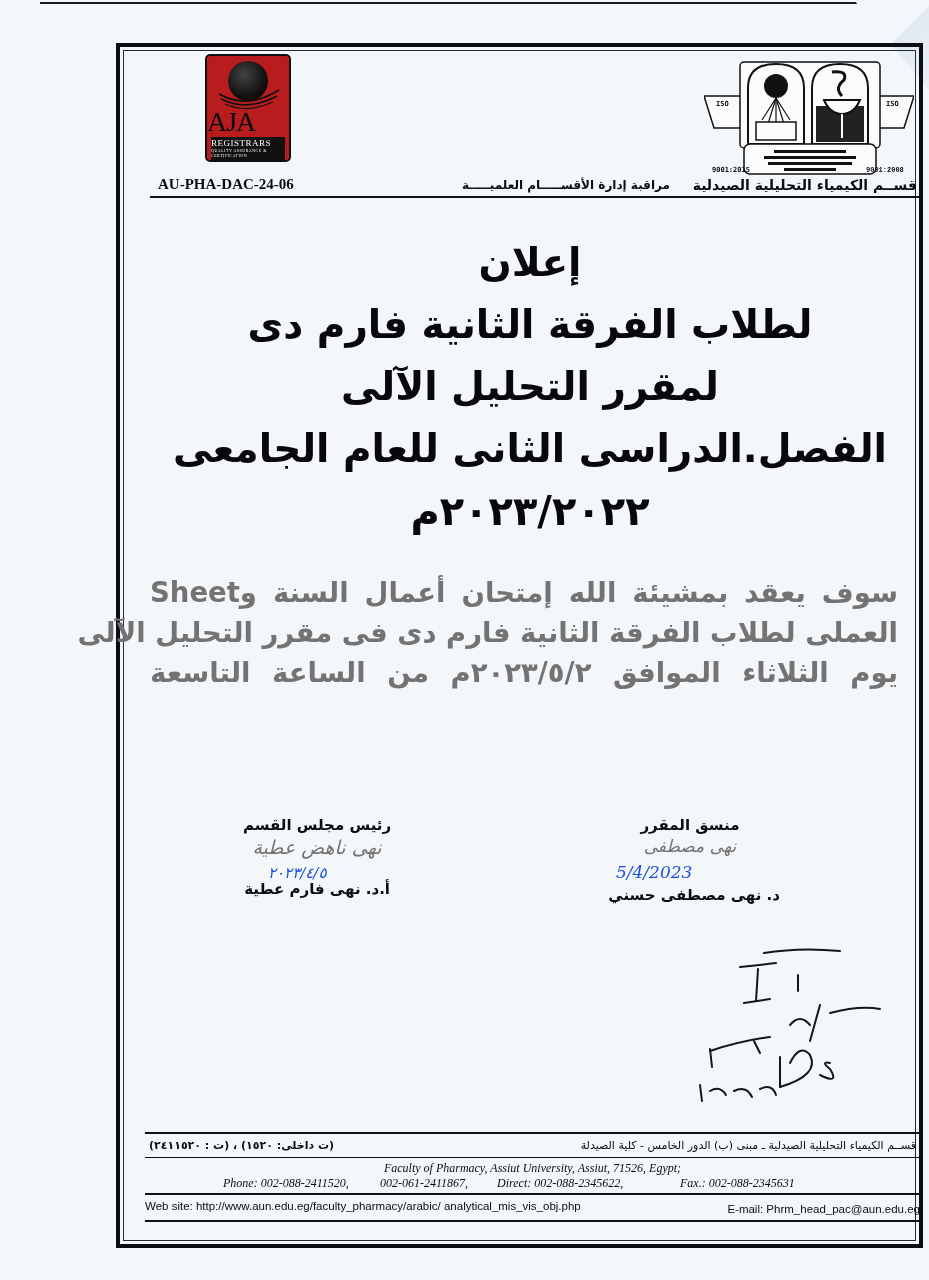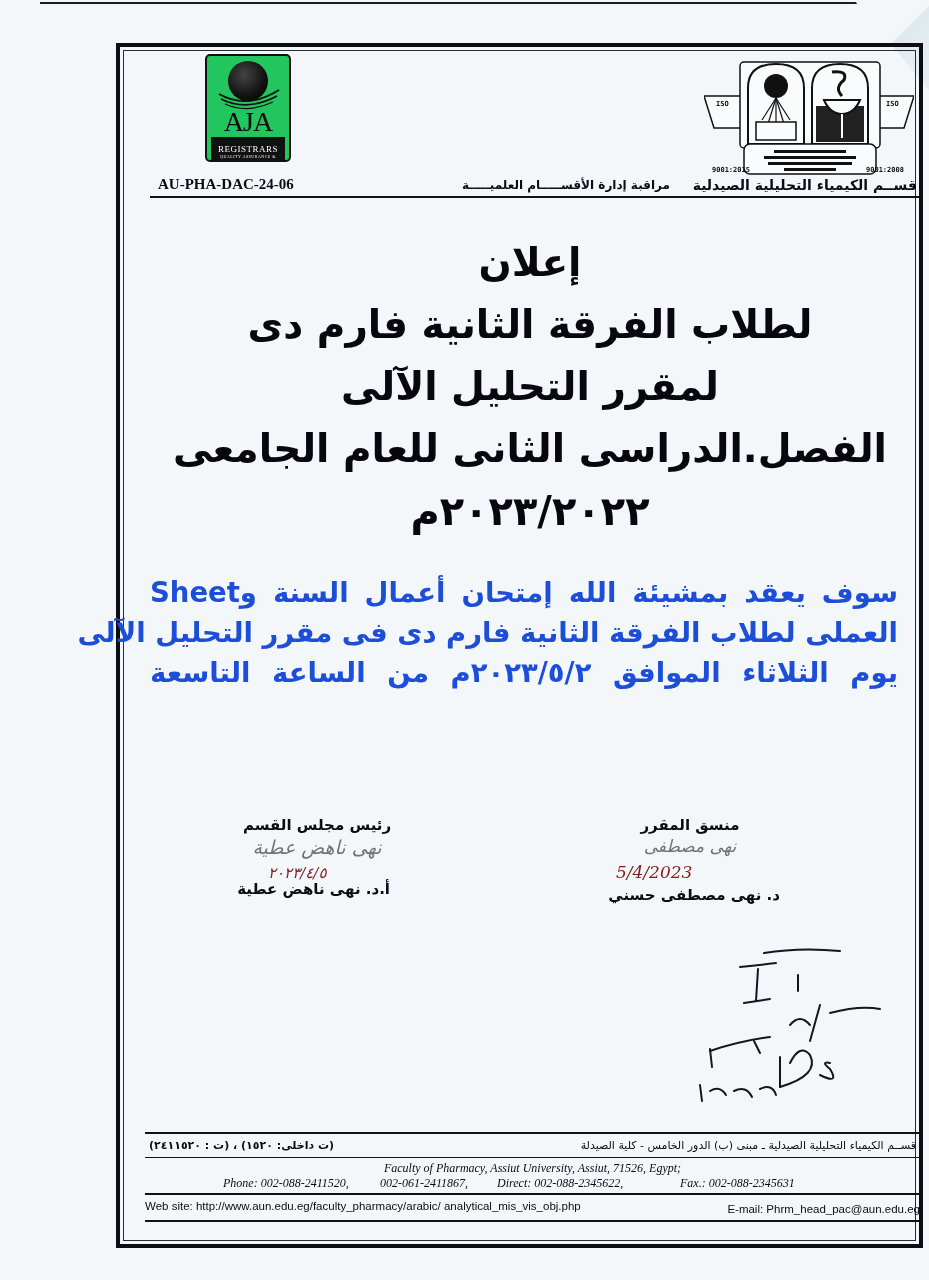--- a/index.html
+++ b/index.html
@@ -26,8 +26,8 @@
   
   .aja-logo {
     position:absolute; left:205px; top:54px; width:86px; height:108px;
-    border:2px solid #111; border-radius:5px; box-sizing:border-box; background:#22c55e;
-    text-align:center; overflow:hidden;
+    border:2px solid #111; border-radius:5px; box-sizing:border-box; background:#b91c1c;
+    overflow:hidden;
   }
   .aja-globe {
     width:40px; height:40px; margin:5px auto 0; border-radius:50%;

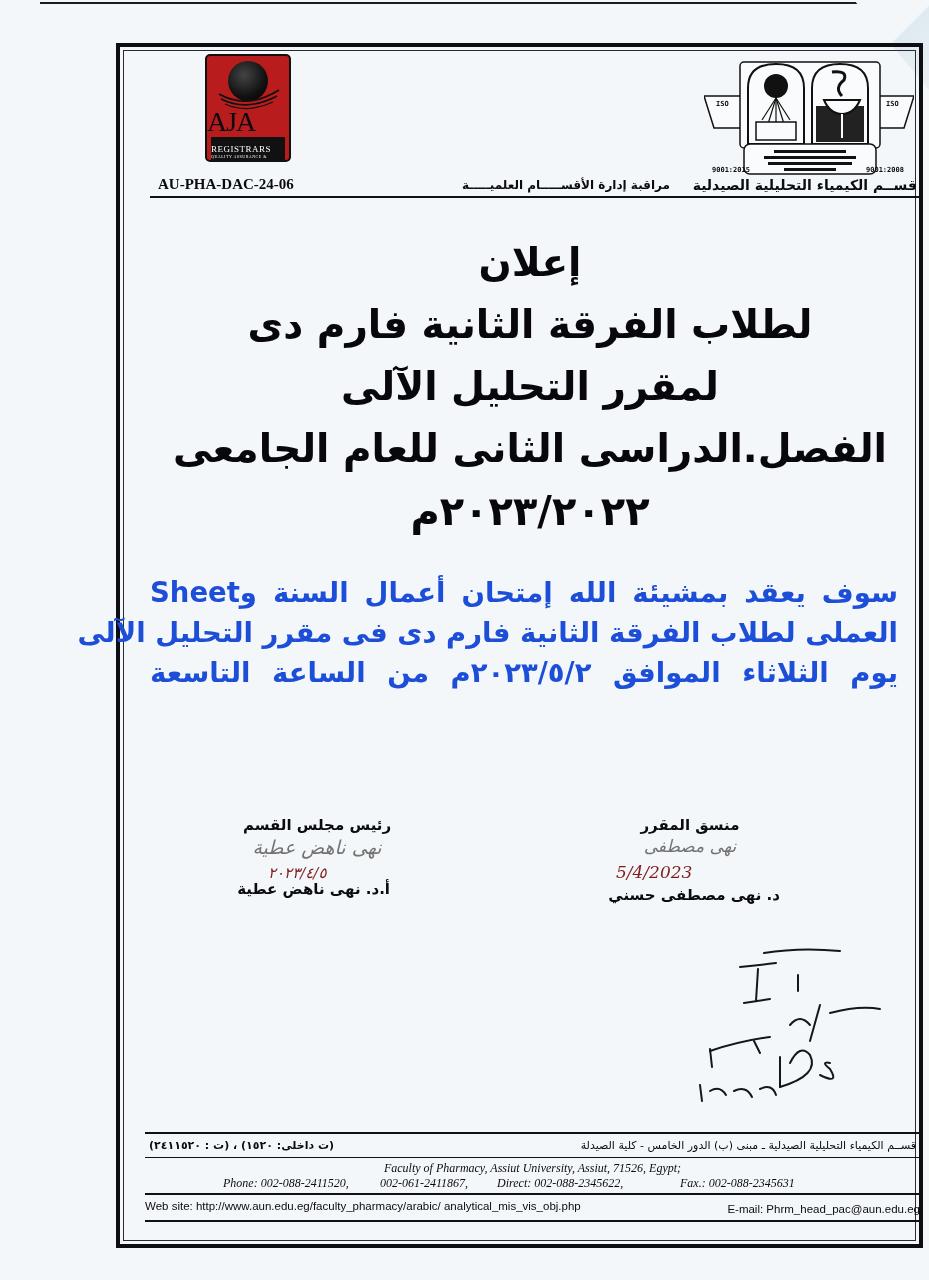--- a/index.html
+++ b/index.html
@@ -36,7 +36,7 @@
   }
   .aja-swoosh { position:absolute; left:10px; top:32px; width:64px; height:22px; }
   .aja-text { font-family:"Liberation Serif", serif; font-size:28px; line-height:26px; margin-top:8px; letter-spacing:-1px; }
-  .aja-reg { background:#111; color:#fff; font-family:"Liberation Serif", serif; font-size:9px; letter-spacing:0.5px; margin:2px 4px 0; padding:7px 0 3px; line-height:10px; }
+  .aja-reg { background:#111; color:#fff; font-family:"Liberation Serif", serif; font-size:9px; letter-spacing:0.5px; margin:2px 4px 0; padding:1px 0 3px; line-height:10px; }
   .aja-reg small { display:block; font-size:4px; line-height:5px; }
 
   .doc-code {

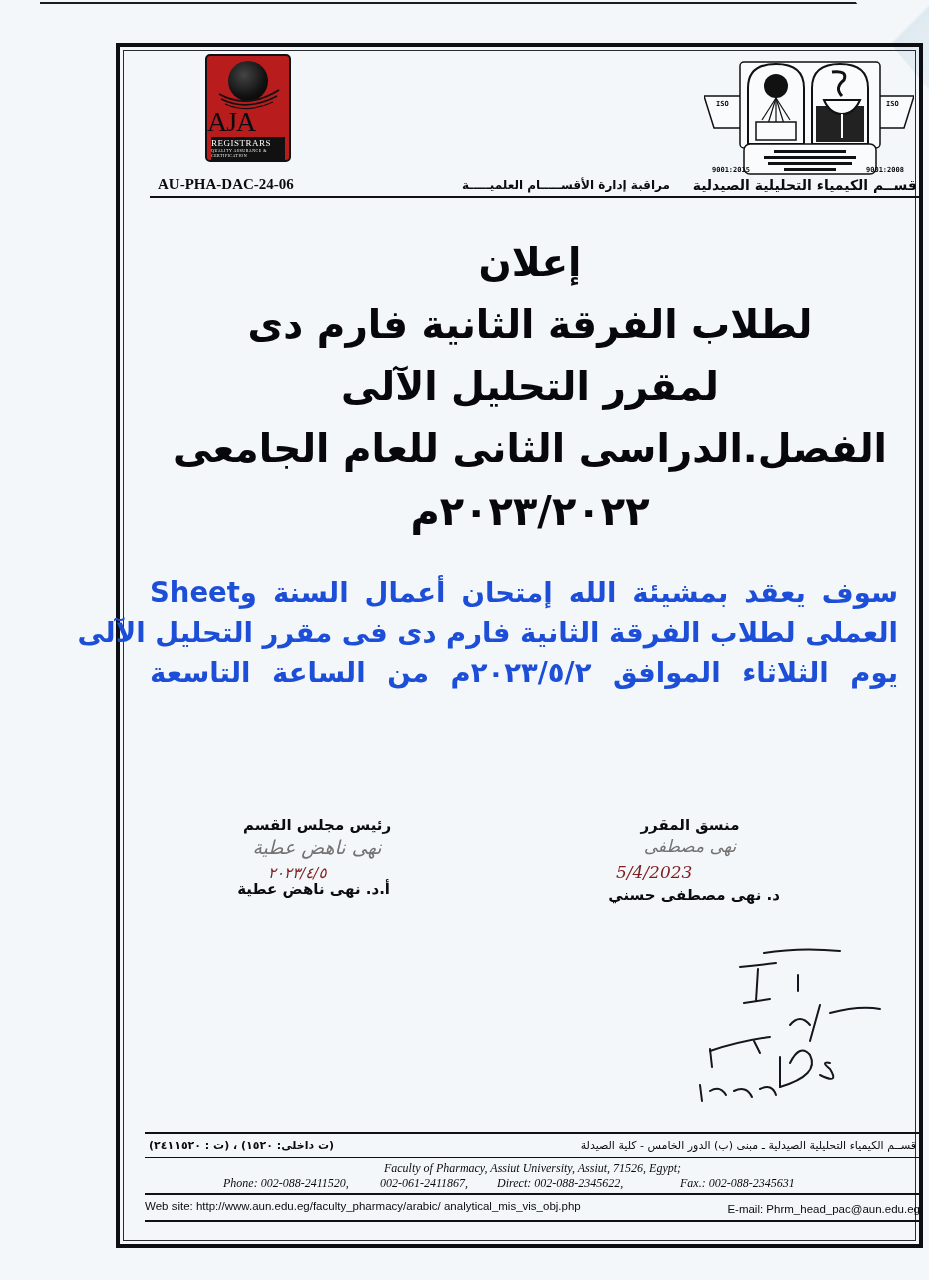--- a/index.html
+++ b/index.html
@@ -148,7 +148,7 @@
 <span class="iso" style="left:716px;top:100px;">ISO</span>
 <span class="iso" style="left:886px;top:100px;">ISO</span>
 <span class="iso" style="left:712px;top:166px;">9001:2015</span>
-<span class="iso" style="left:866px;top:166px;">9001:2008</span>
+<span class="iso" style="left:866px;top:166px;font-family:Liberation Mono, monospace;">9001:2008</span>
 
 <div class="doc-code">AU-PHA-DAC-24-06</div>
 <div class="supervision">مراقبة إدارة الأقســـــام العلميـــــة</div>

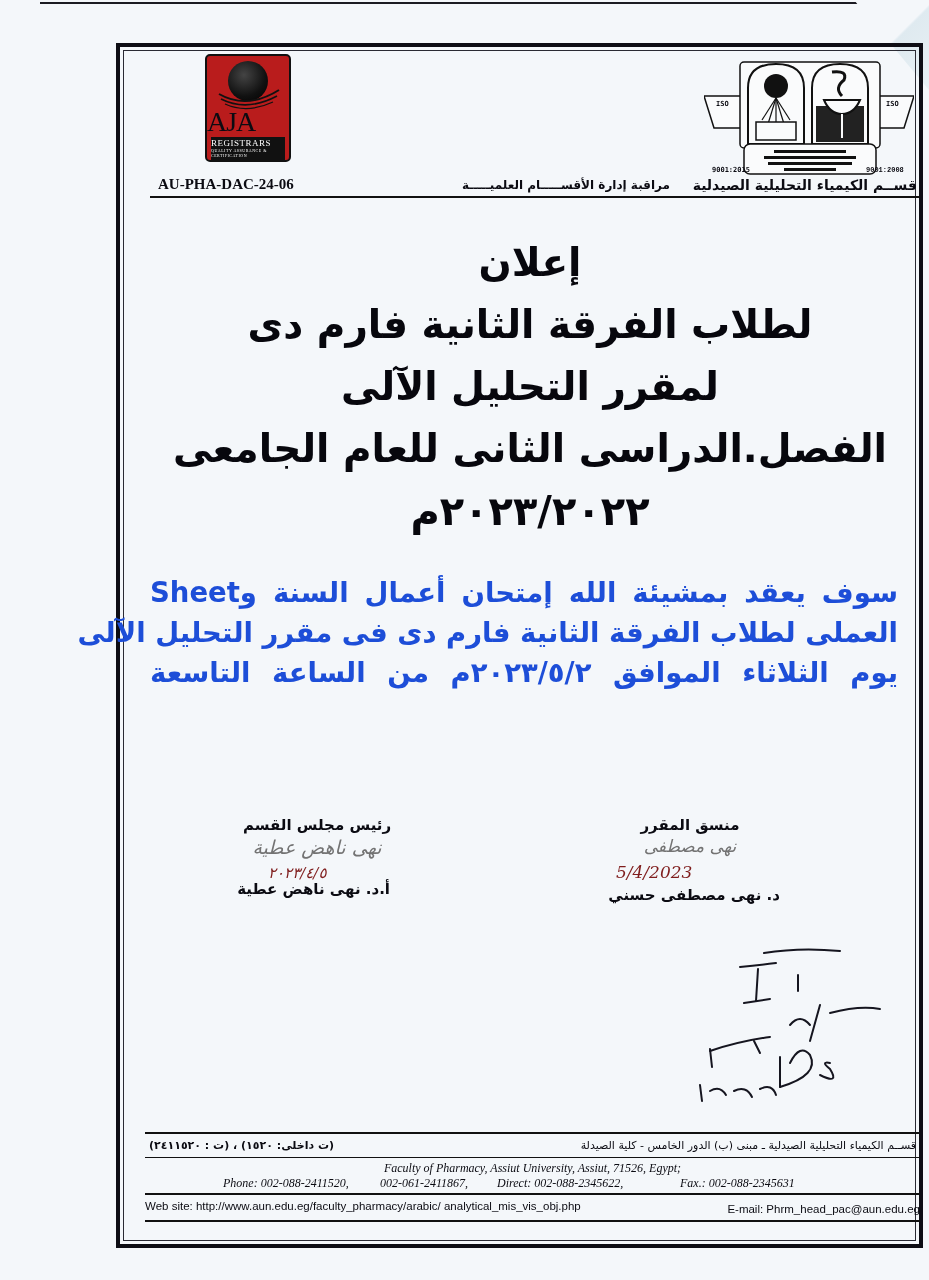--- a/index.html
+++ b/index.html
@@ -65,7 +65,7 @@
   
   .body-text {
     position:absolute; left:150px; top:572px; width:748px; direction:rtl; text-align:justify;
-    text-align-last:right; font-weight:bold; font-size:27.5px; line-height:40px; color:#1d4ed8;
+    text-align-last:right; font-weight:bold; font-size:27.5px; line-height:40px; color:#737373;
   }
   .body-line { display:block; white-space:nowrap; text-align:justify; text-align-last:justify; }
   .body-line.last { text-align-last:right; }

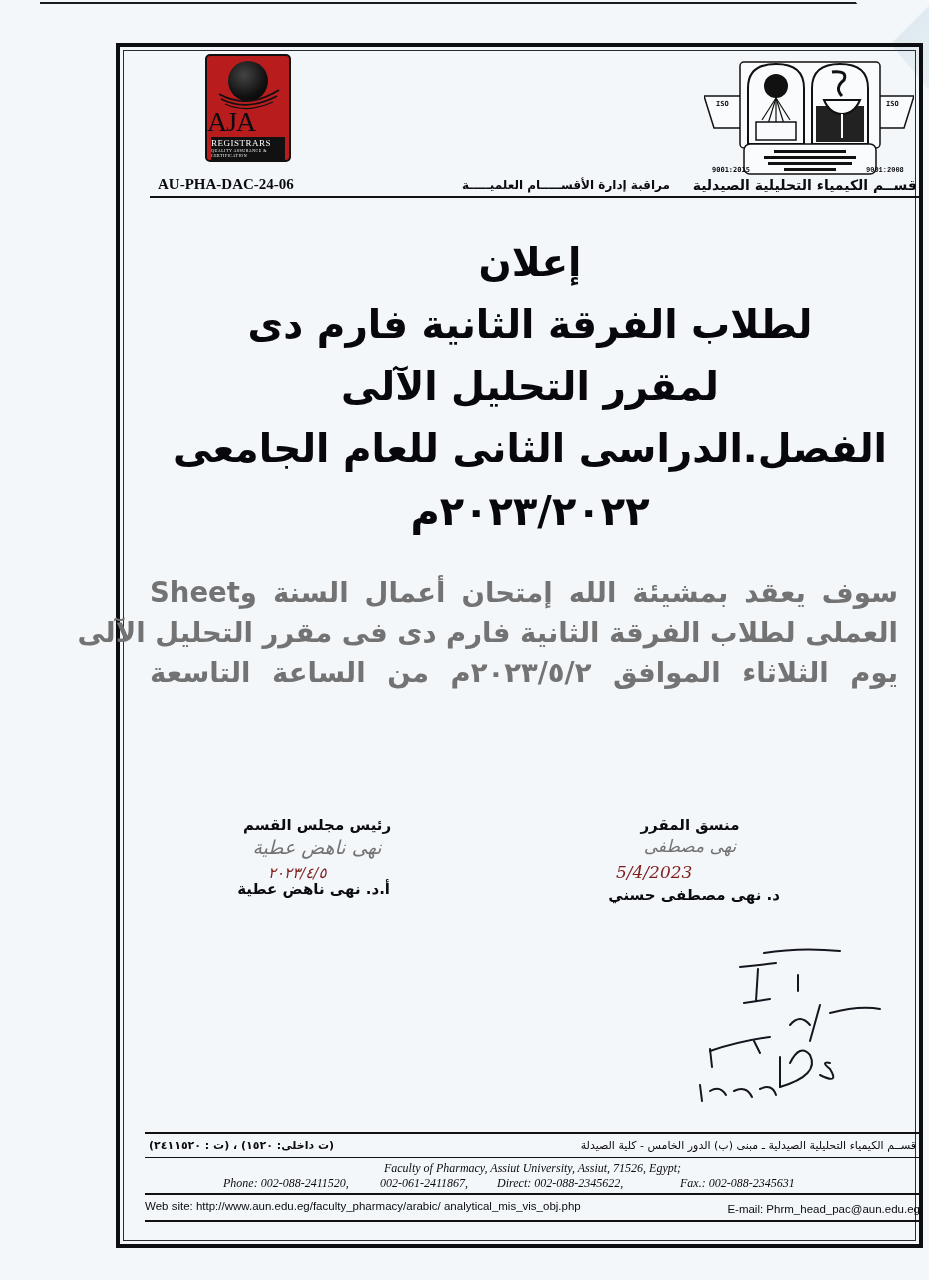--- a/index.html
+++ b/index.html
@@ -74,7 +74,7 @@
   .sig { position:absolute; direction:rtl; text-align:center; font-weight:bold; font-size:15px; white-space:nowrap; }
   .sig .role { font-size:15px; }
   .hand { font-family:"DejaVu Serif", serif; font-style:italic; font-weight:normal; font-size:17px; color:#737373; }
-  .hand-date { position:absolute; font-family:"DejaVu Serif", serif; font-style:italic; font-size:17px; color:#7f1d1d; }
+  .hand-date { position:absolute; font-family:"DejaVu Serif", serif; font-style:italic; font-size:17px; color:#1d4ed8; }
 
   .handnote { position:absolute; left:680px; top:945px; width:210px; height:170px; }
 

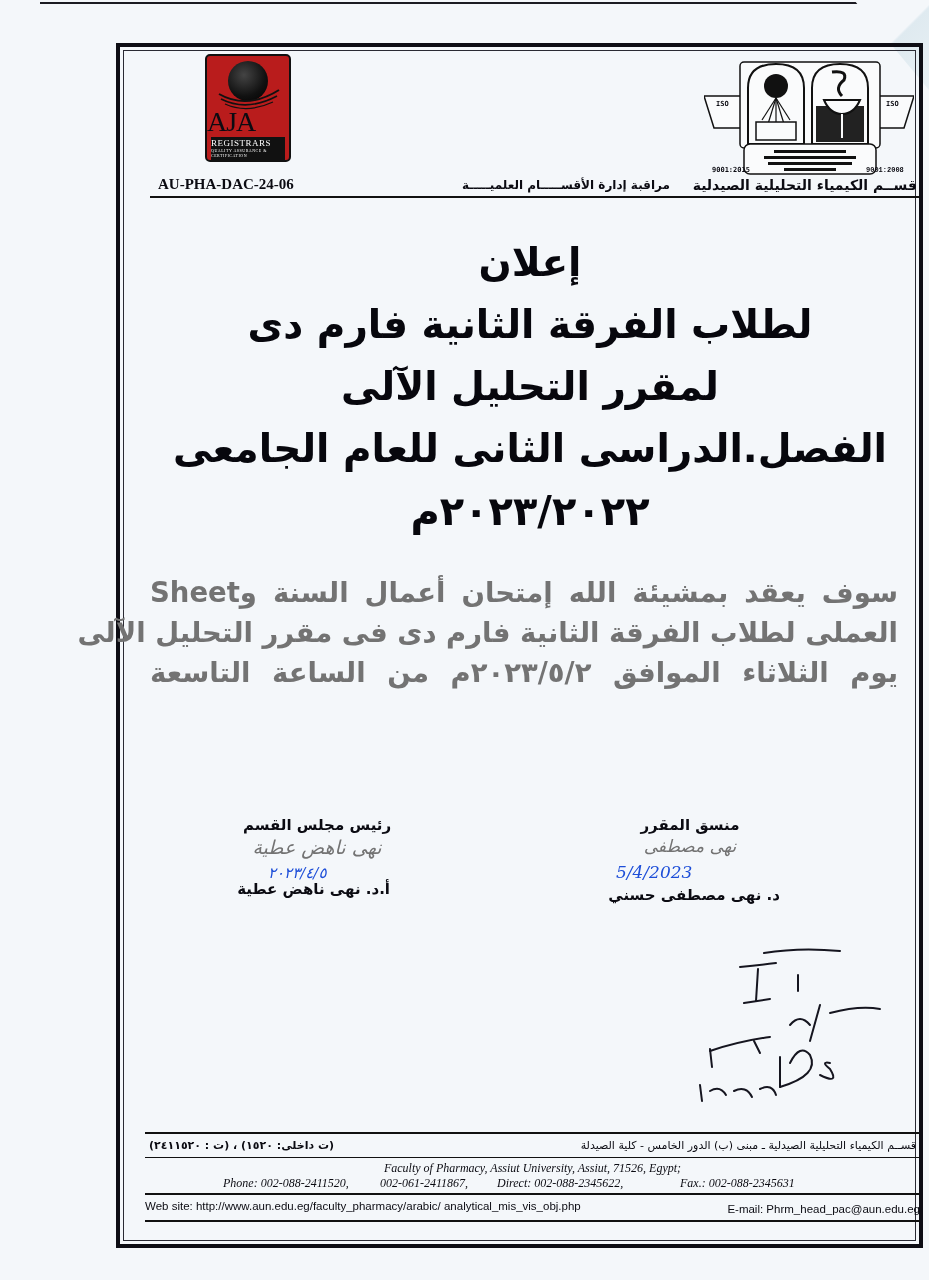--- a/index.html
+++ b/index.html
@@ -181,7 +181,7 @@
   <div class="hand" style="margin-top:2px;font-size:19px;">نهى ناهض عطية</div>
 </div>
 <div class="hand-date" style="left:268px;top:864px;direction:rtl;font-size:15px;">٢٠٢٣/٤/٥</div>
-<div class="sig" style="left:250px;top:880px;width:140px;">أ.د. نهى ناهض عطية</div>
+<div class="sig" style="left:250px;top:880px;width:140px;">أ.د. نهى فارم عطية</div>
 
 <svg class="handnote" viewBox="0 0 210 170">
   <g stroke="#15151f" stroke-width="2" fill="none" stroke-linecap="round">

